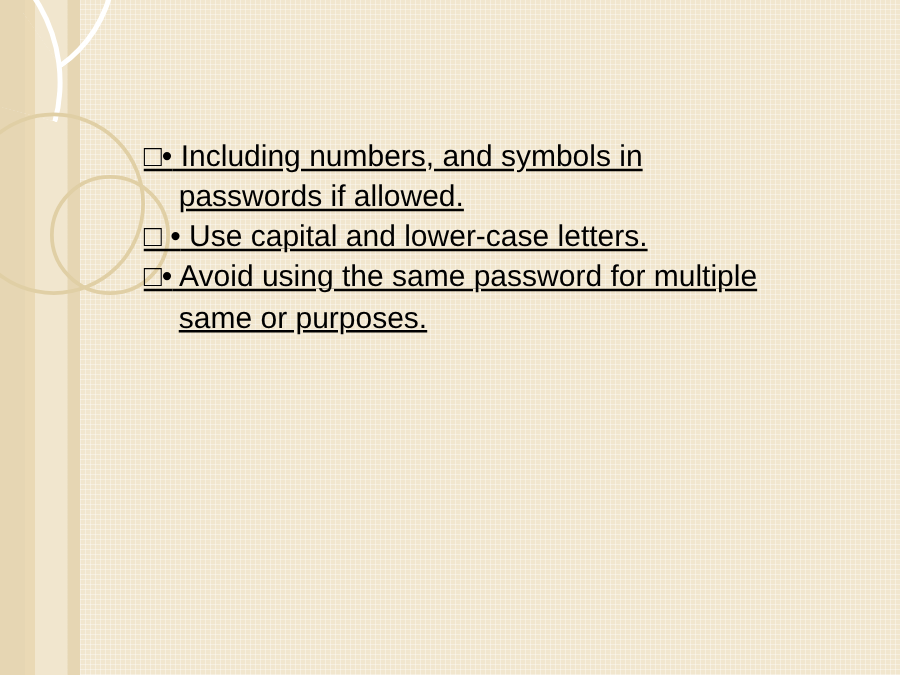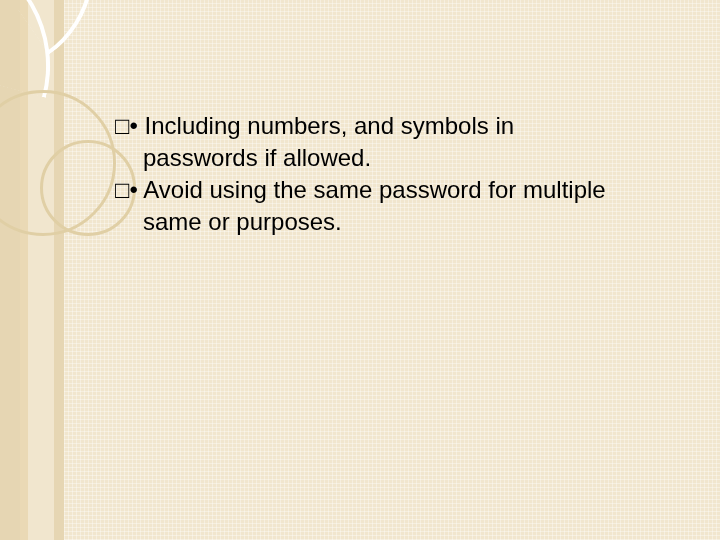--- a/index.html
+++ b/index.html
@@ -38,7 +38,7 @@
   
   .body{
     position:absolute;left:115px;top:110px;width:520px;z-index:2;
-    color:#000;font-size:24px;line-height:1.34;
+    color:#000;font-size:24px;line-height:1.34;text-decoration:underline;
   }
   .item{margin:0 0 0 0;}
   .hang{padding-left:28px;text-indent:-28px;}

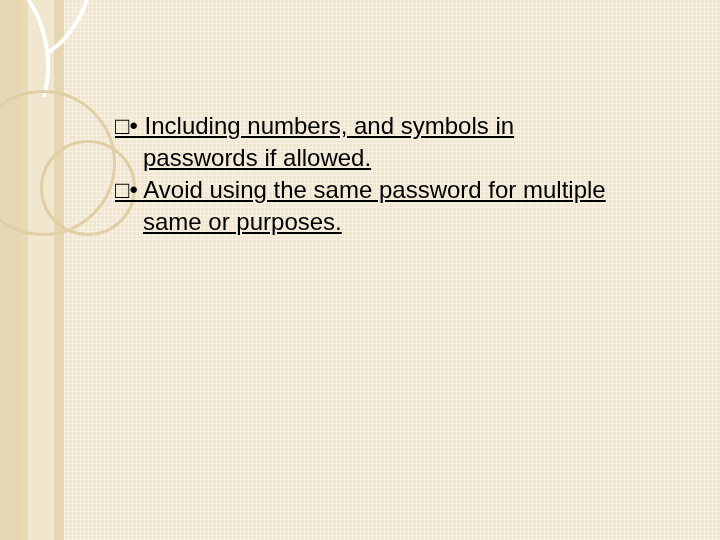--- a/index.html
+++ b/index.html
@@ -62,6 +62,9 @@
       <span class="box">□•</span><span> Including numbers, and symbols in passwords if allowed.</span>
     </p>
     <p class="item hang">
+      <span class="box">□ •</span><span> Use capital and lower-case letters.</span>
+    </p>
+    <p class="item hang">
       <span class="box">□•</span><span> Avoid using the same password for multiple same or purposes.</span>
     </p>
   </div>

